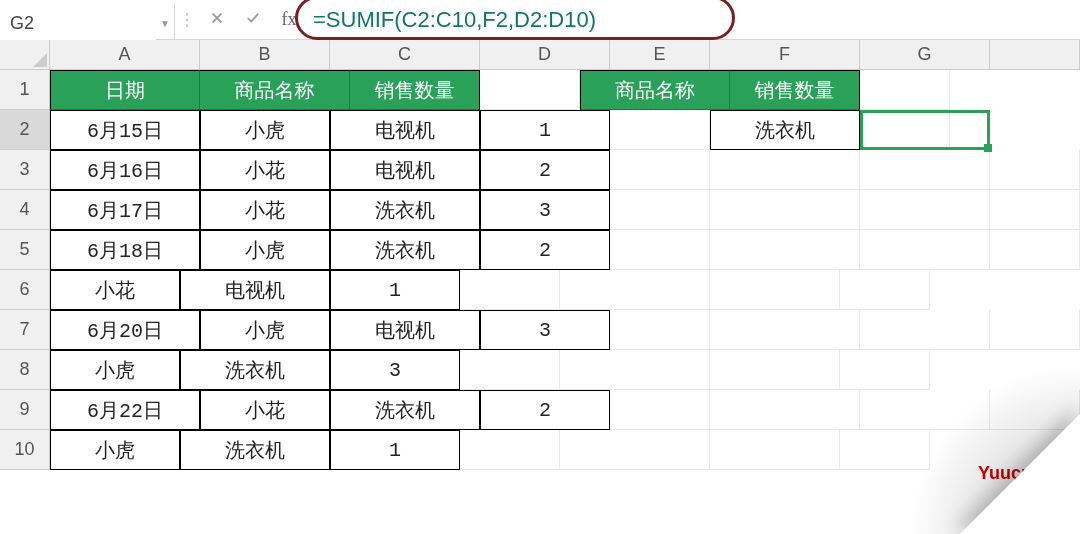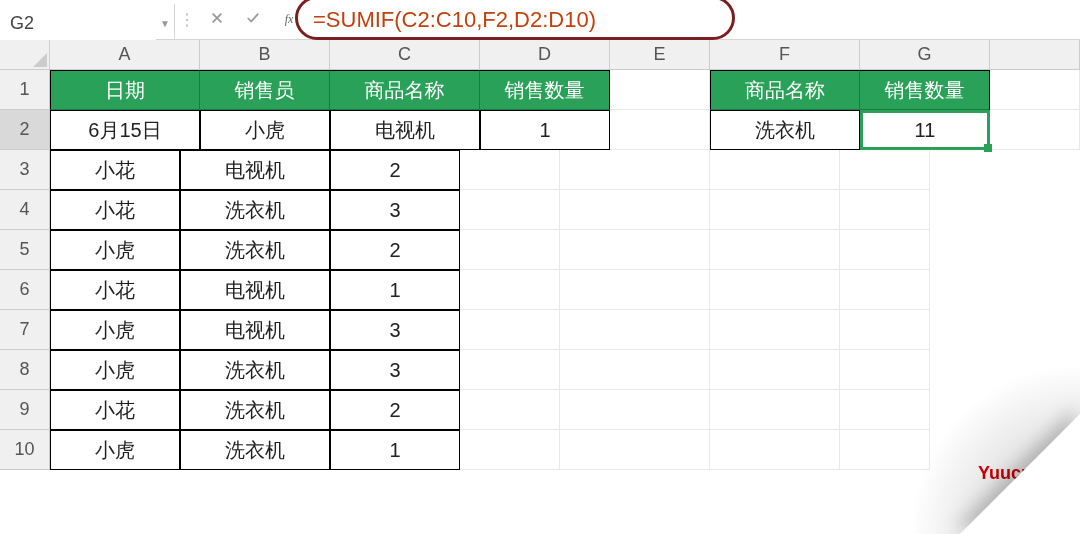--- a/index.html
+++ b/index.html
@@ -13,7 +13,7 @@
 .fb-sep { width: 24px; height: 100%; display: flex; align-items: center; justify-content: center; color: #bbb; }
 .fb-btn { width: 36px; height: 100%; display: flex; align-items: center; justify-content: center; color: #999; }
 .fb-btn svg { width: 14px; height: 14px; }
-.fx { font-style: italic; font-family: "Times New Roman", serif; font-size: 12px; color: #666; }
+.fx { font-family: "Times New Roman", serif; font-size: 18px; color: #666; }
 .formula-wrap { flex: 1; position: relative; display: flex; align-items: center; height: 100%; }
 .formula-box { font-size: 22px; color: #c2410c; padding: 4px 6px; }
 .formula-circle { position: absolute; left: -12px; top: -4px; width: 440px; height: 44px; border: 3px solid #7a1f1f; border-radius: 22px; pointer-events: none; }

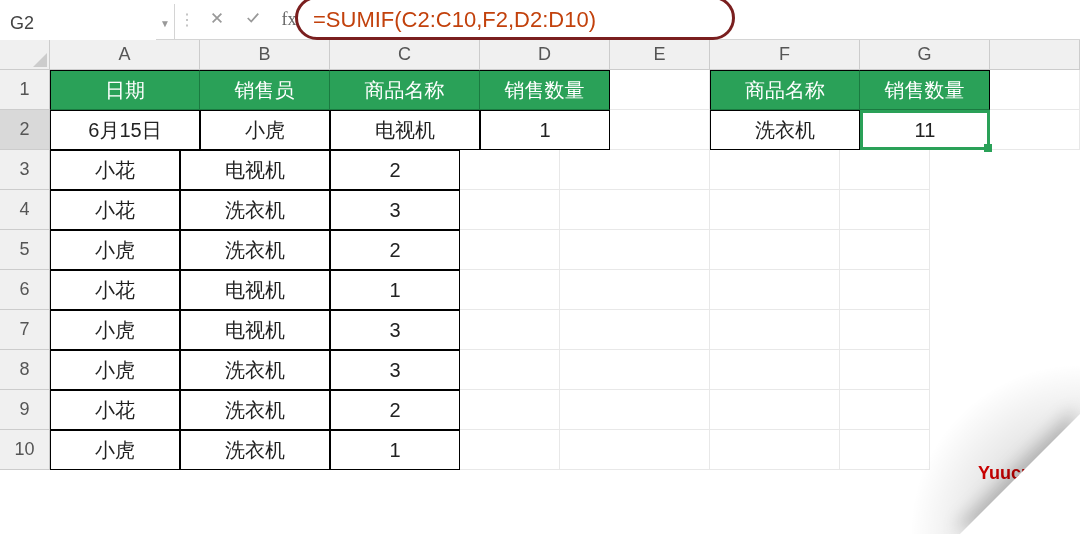--- a/index.html
+++ b/index.html
@@ -15,7 +15,7 @@
 .fb-btn svg { width: 14px; height: 14px; }
 .fx { font-family: "Times New Roman", serif; font-size: 18px; color: #666; }
 .formula-wrap { flex: 1; position: relative; display: flex; align-items: center; height: 100%; }
-.formula-box { font-size: 22px; color: #c2410c; padding: 4px 6px; }
+.formula-box { font-size: 22px; color: #0f766e; padding: 4px 6px; }
 .formula-circle { position: absolute; left: -12px; top: -4px; width: 440px; height: 44px; border: 3px solid #7a1f1f; border-radius: 22px; pointer-events: none; }
 
 

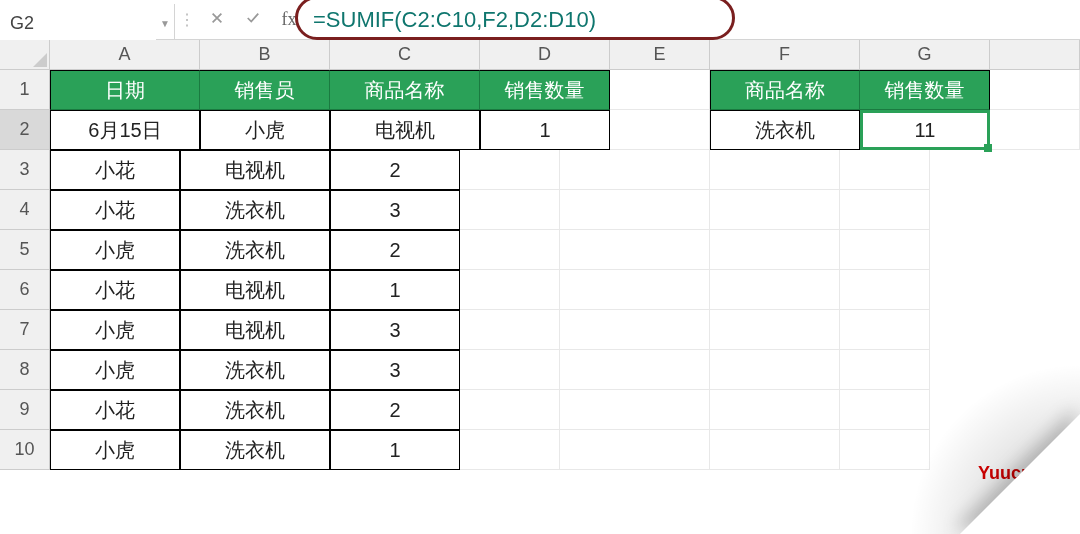--- a/index.html
+++ b/index.html
@@ -106,7 +106,6 @@
     <div class="row">
       <div class="row-h" style="height:40px">1</div>
       <div class="cell th cA bt bl">日期</div>
-      <div class="cell th cB bt">销售员</div>
       <div class="cell th cC bt">商品名称</div>
       <div class="cell th cD bt br">销售数量</div>
       <div class="cell cE"></div>

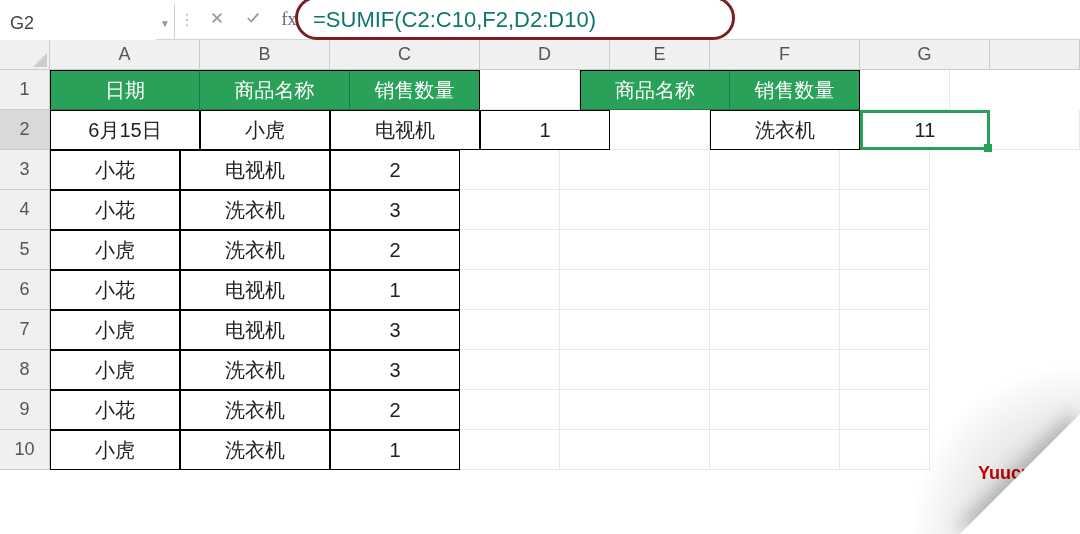--- a/index.html
+++ b/index.html
@@ -30,7 +30,7 @@
 .row-h.active { background: #d9d9d9; }
 .cell { border-right: 1px solid #e8e8e8; border-bottom: 1px solid #e8e8e8; height: 40px; display: flex; align-items: center; justify-content: center; font-size: 20px; color: #222; background: #fff; }
 .th { background: #2aa158; color: #fff; font-size: 20px; border-right: 1px solid #1a7a40; border-bottom: 1px solid #1a7a40; }
-.b { border: 1px solid #000 !important; }
+.b { border: 1px solid #000 !important; font-family: Liberation Mono, monospace; }
 .bt { border-top: 1px solid #000 !important; }
 .bl { border-left: 1px solid #000 !important; }
 .br { border-right: 1px solid #000 !important; }

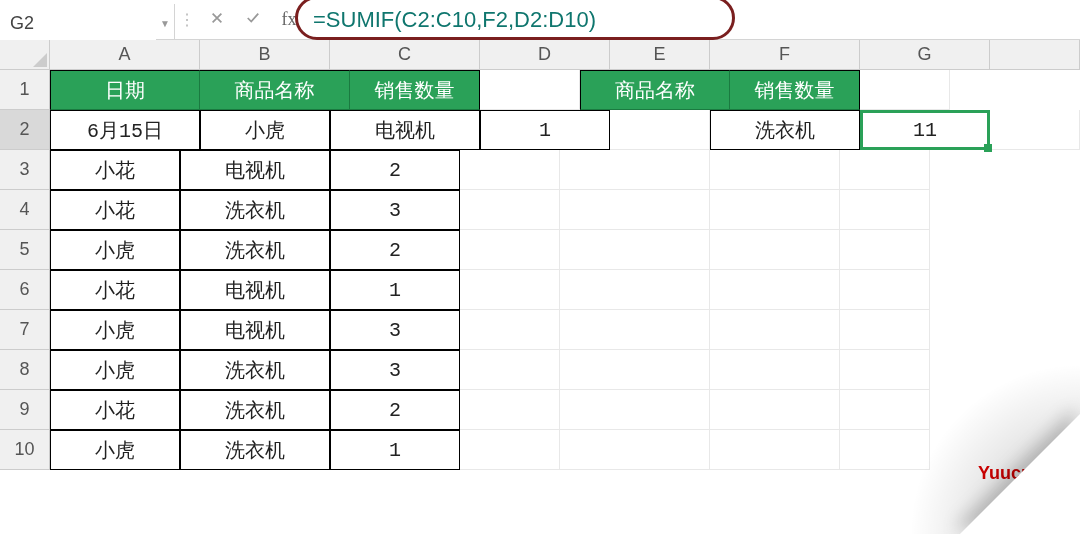--- a/index.html
+++ b/index.html
@@ -122,7 +122,6 @@
       <div class="cell cD b">1</div>
       <div class="cell cE"></div>
       <div class="cell cF b">洗衣机</div>
-      <div class="cell cG b">11</div>
       <div class="cell cH"></div>
     </div>
 

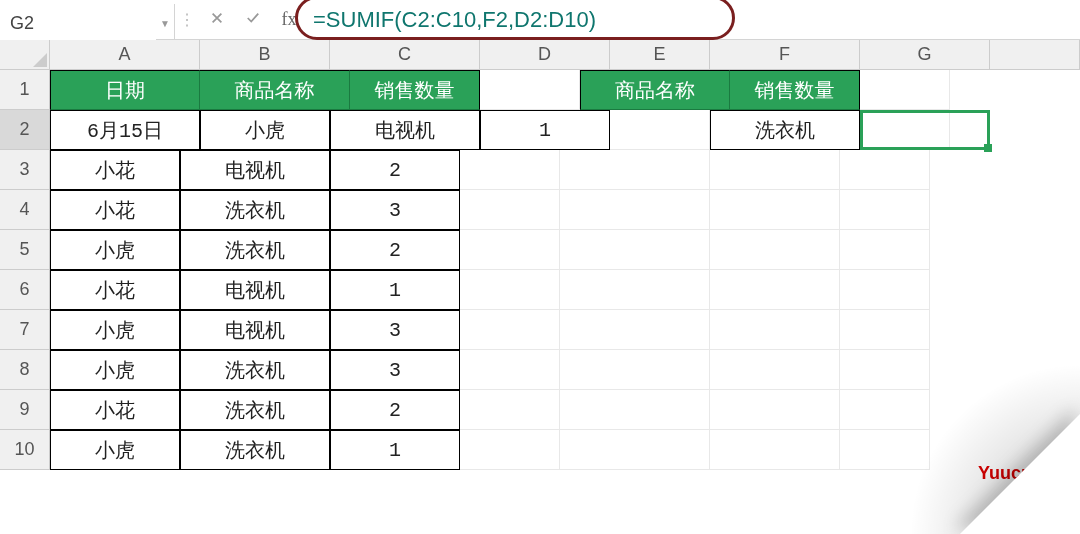--- a/index.html
+++ b/index.html
@@ -127,6 +127,7 @@
 
     <div class="row">
       <div class="row-h" style="height:40px">3</div>
+      <div class="cell cA b">6月16日</div>
       <div class="cell cB b">小花</div>
       <div class="cell cC b">电视机</div>
       <div class="cell cD b">2</div>

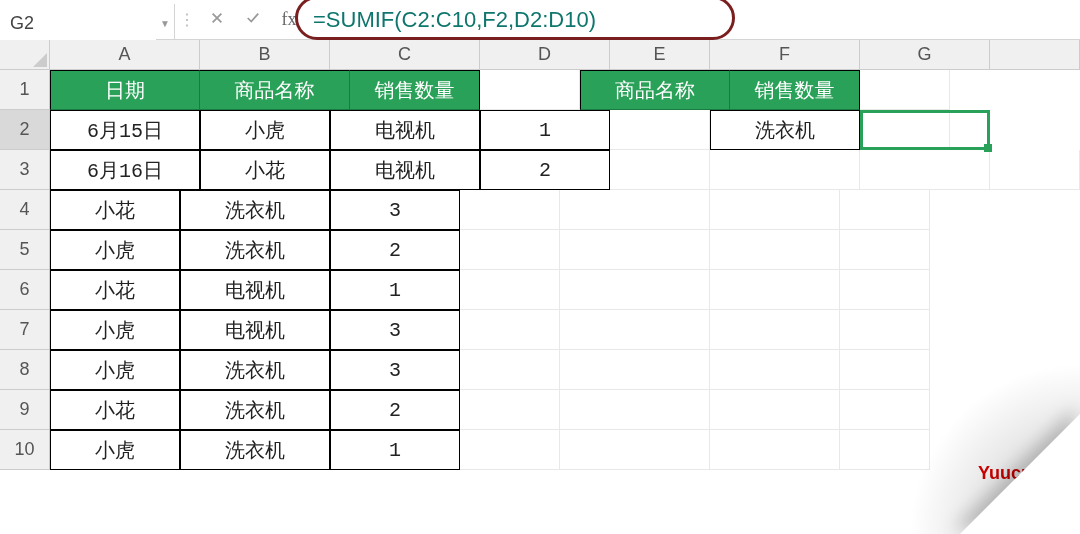--- a/index.html
+++ b/index.html
@@ -138,6 +138,7 @@
     </div>
     <div class="row">
       <div class="row-h" style="height:40px">4</div>
+      <div class="cell cA b">6月17日</div>
       <div class="cell cB b">小花</div>
       <div class="cell cC b">洗衣机</div>
       <div class="cell cD b">3</div>

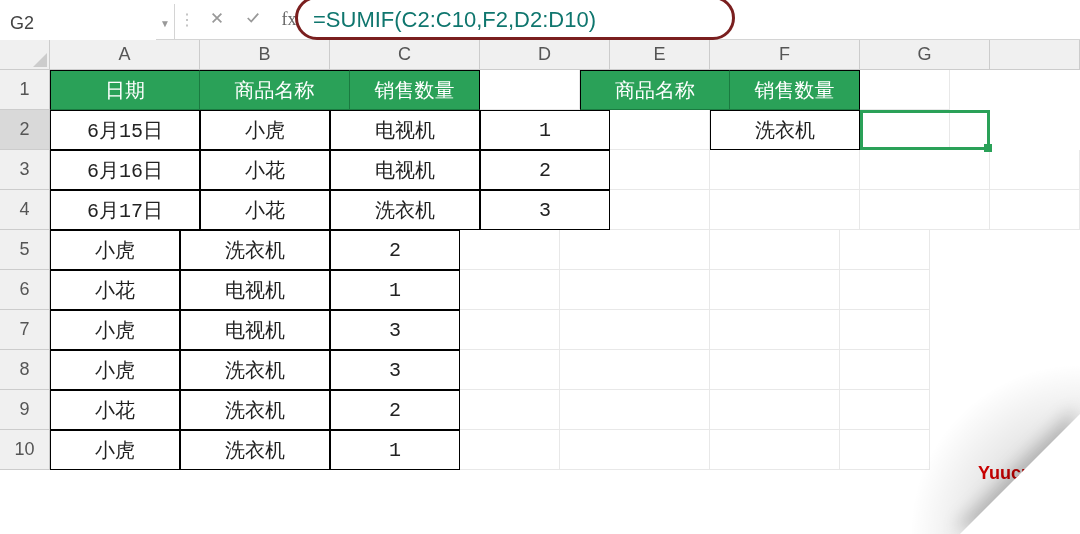--- a/index.html
+++ b/index.html
@@ -149,6 +149,7 @@
     </div>
     <div class="row">
       <div class="row-h" style="height:40px">5</div>
+      <div class="cell cA b">6月18日</div>
       <div class="cell cB b">小虎</div>
       <div class="cell cC b">洗衣机</div>
       <div class="cell cD b">2</div>

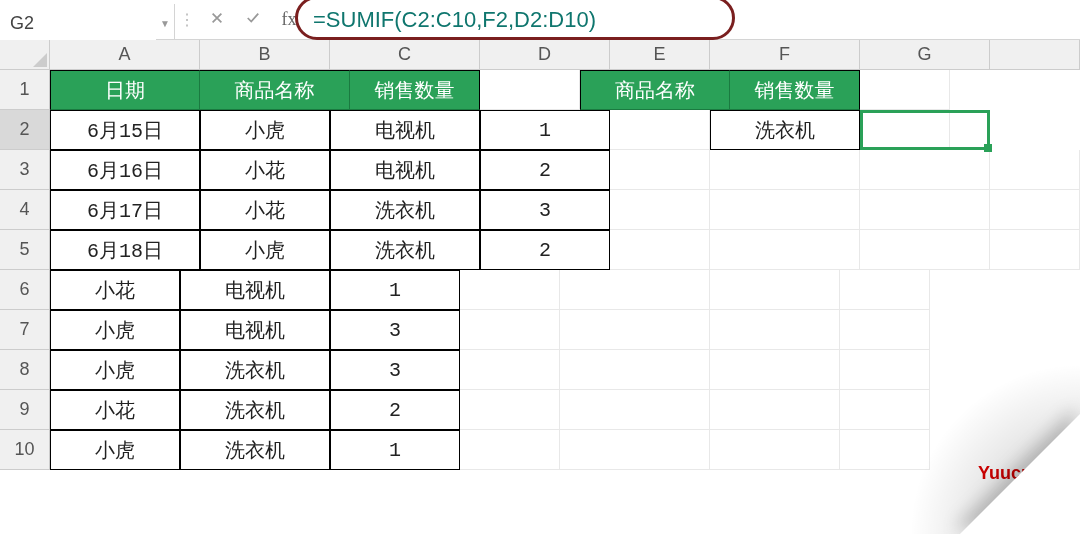--- a/index.html
+++ b/index.html
@@ -170,6 +170,7 @@
     </div>
     <div class="row">
       <div class="row-h" style="height:40px">7</div>
+      <div class="cell cA b">6月20日</div>
       <div class="cell cB b">小虎</div>
       <div class="cell cC b">电视机</div>
       <div class="cell cD b">3</div>

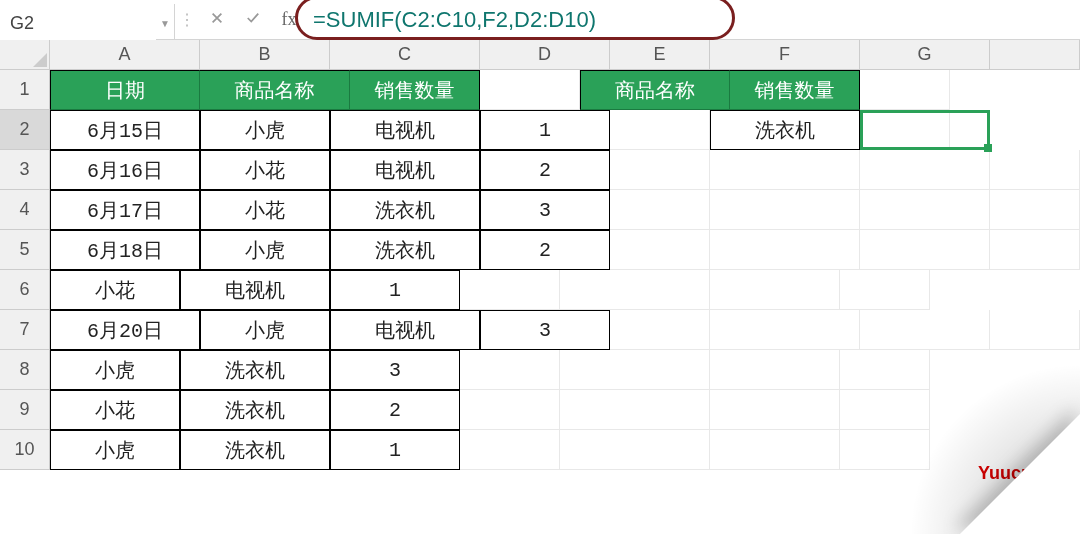--- a/index.html
+++ b/index.html
@@ -191,6 +191,7 @@
     </div>
     <div class="row">
       <div class="row-h" style="height:40px">9</div>
+      <div class="cell cA b">6月22日</div>
       <div class="cell cB b">小花</div>
       <div class="cell cC b">洗衣机</div>
       <div class="cell cD b">2</div>

